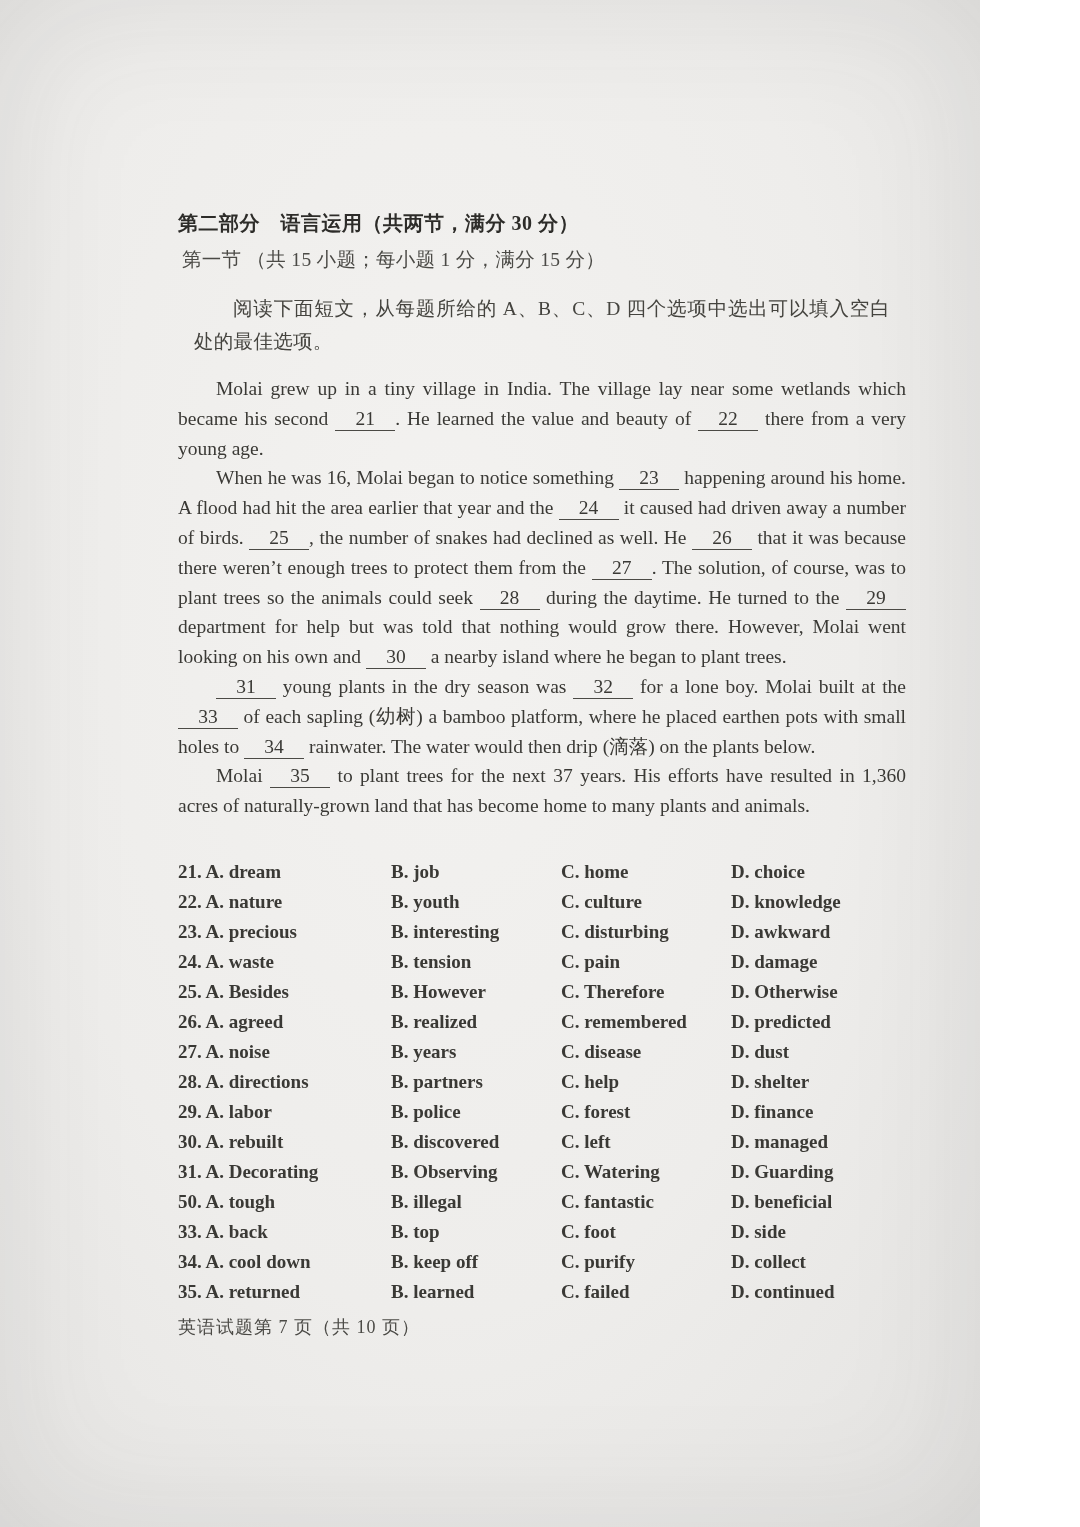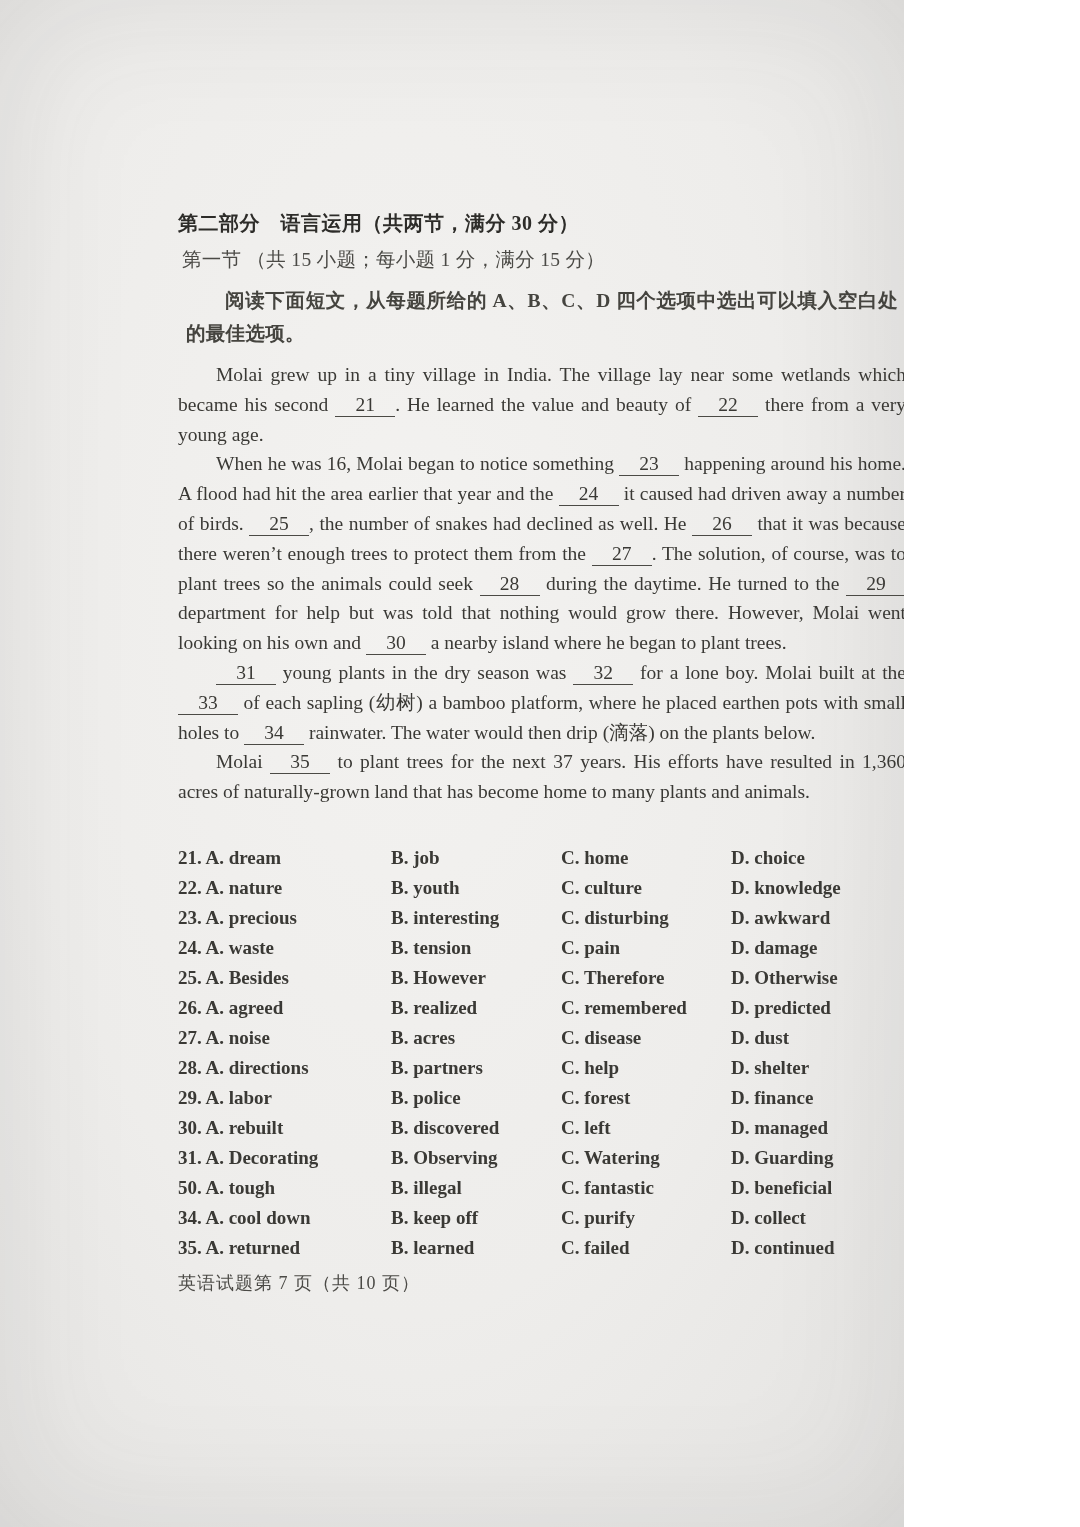--- a/index.html
+++ b/index.html
@@ -14,7 +14,7 @@
   }
   .page {
     position: relative;
-    width: 904px;
+    width: 980px;
     height: 1527px;
     background: radial-gradient(ellipse at 45% 38%, #f3f2f0 0%, #eeedeb 55%, #e4e3e1 100%);
     box-shadow: inset 0 0 140px rgba(60,58,54,0.10);

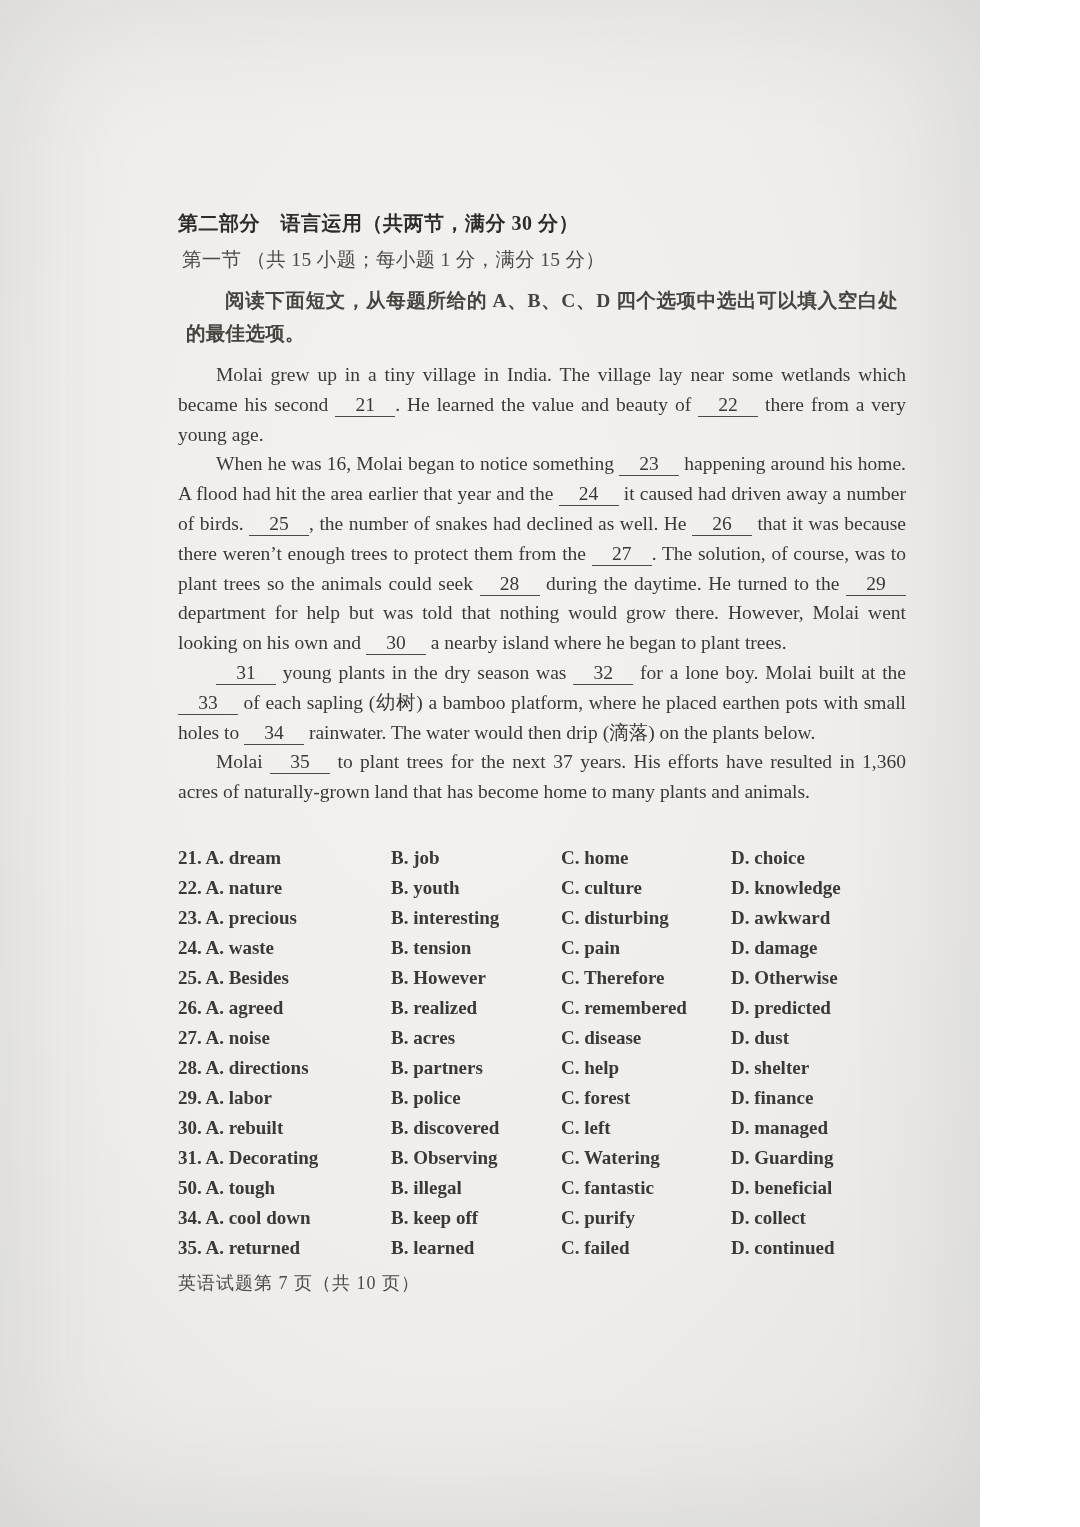--- a/index.html
+++ b/index.html
@@ -43,14 +43,13 @@
     letter-spacing: 0.3px;
   }
   .instructions {
-    margin: 8px;
+    margin: 16px;
     text-indent: 2em;
     font-size: 19.5px;
     line-height: 33px;
     text-align: justify;
     color: #45443f;
     letter-spacing: 0.3px;
-    font-weight: bold;
   }
   .passage {
     margin-top: 10px;

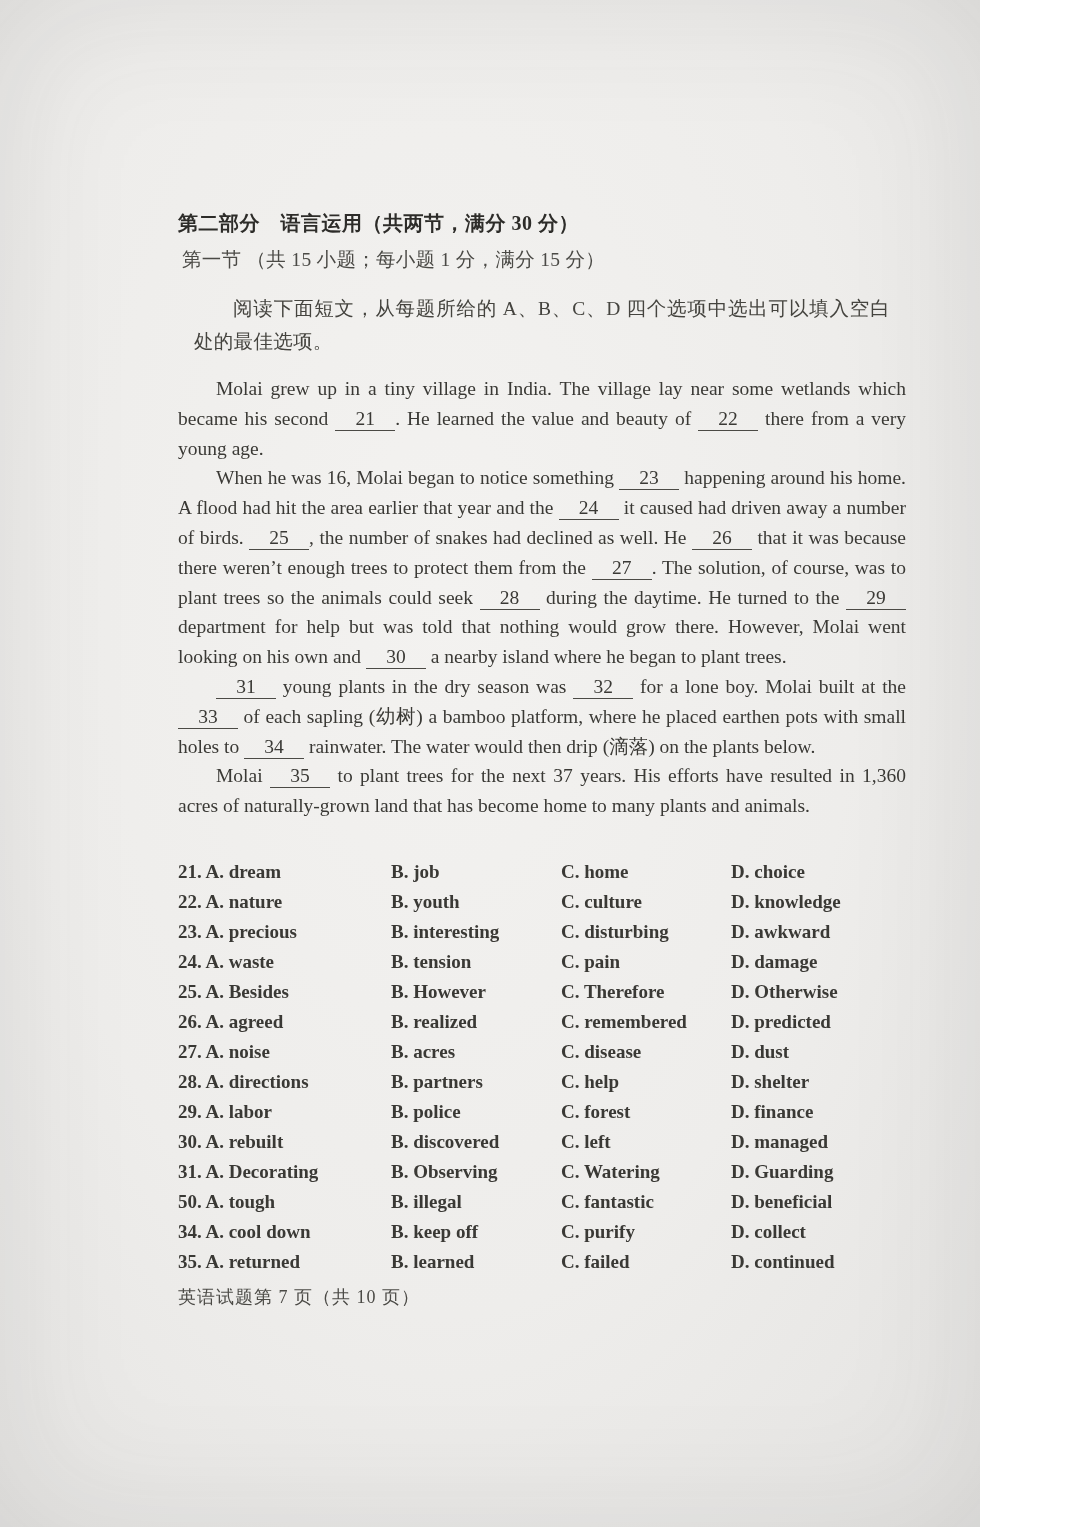--- a/index.html
+++ b/index.html
@@ -149,7 +149,7 @@
         </div>
         <div class="q-row">
           <span class="cell"><span>27. </span><span>A. noise</span></span>
-          <span class="cell">B. acres</span>
+          <span class="cell">B. years</span>
           <span class="cell">C. disease</span>
           <span class="cell">D. dust</span>
         </div>

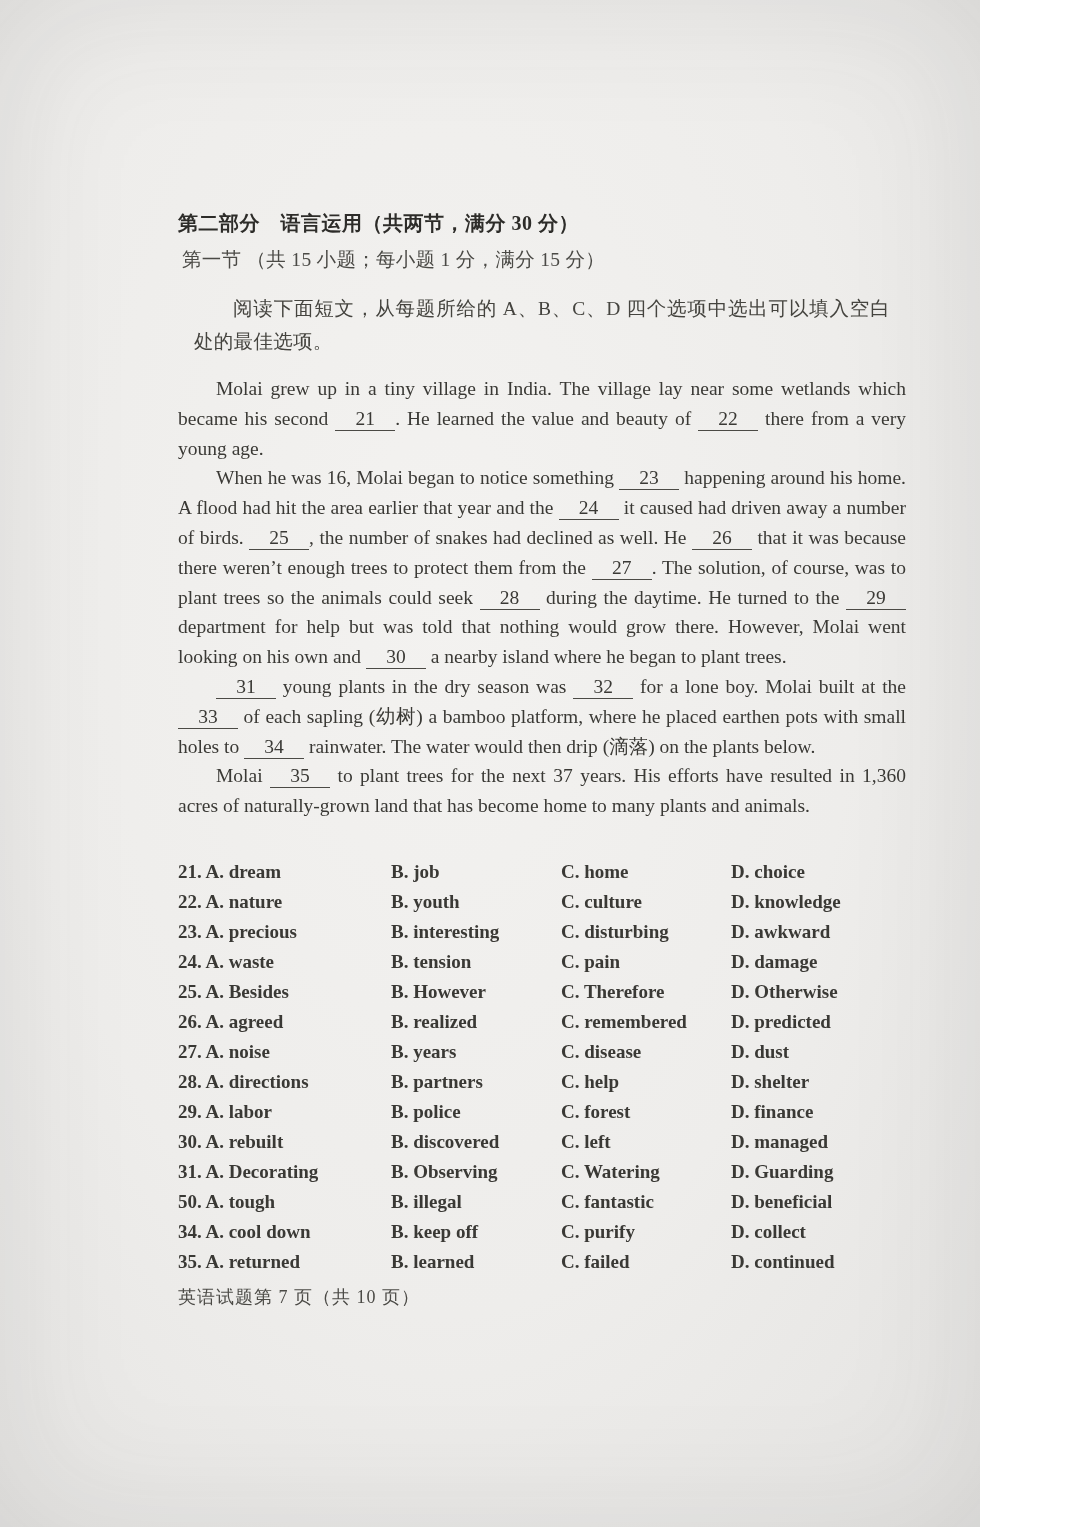--- a/index.html
+++ b/index.html
@@ -184,6 +184,12 @@
           <span class="cell">D. beneficial</span>
         </div>
         <div class="q-row">
+          <span class="cell"><span>33. </span><span>A. back</span></span>
+          <span class="cell">B. top</span>
+          <span class="cell">C. foot</span>
+          <span class="cell">D. side</span>
+        </div>
+        <div class="q-row">
           <span class="cell"><span>34. </span><span>A. cool down</span></span>
           <span class="cell">B. keep off</span>
           <span class="cell">C. purify</span>

